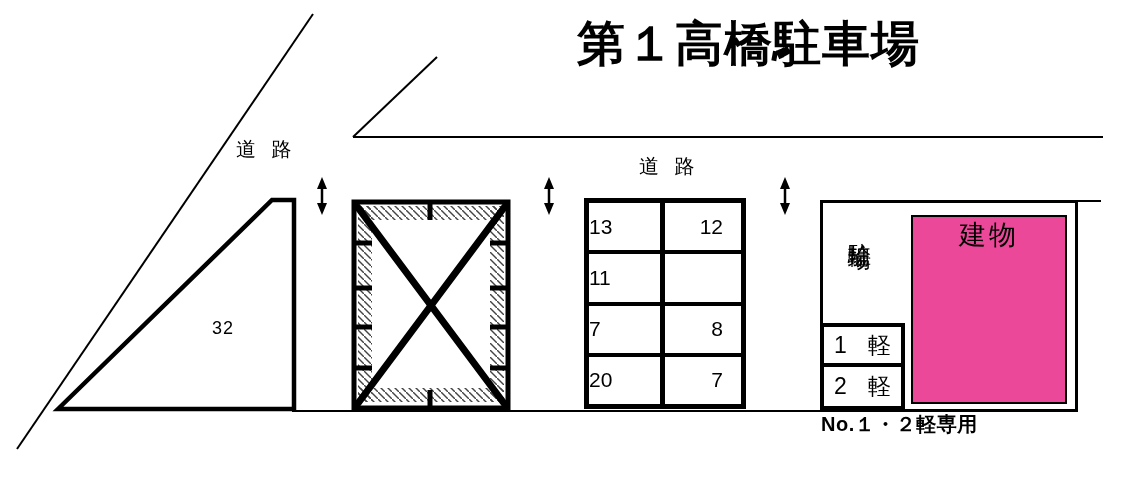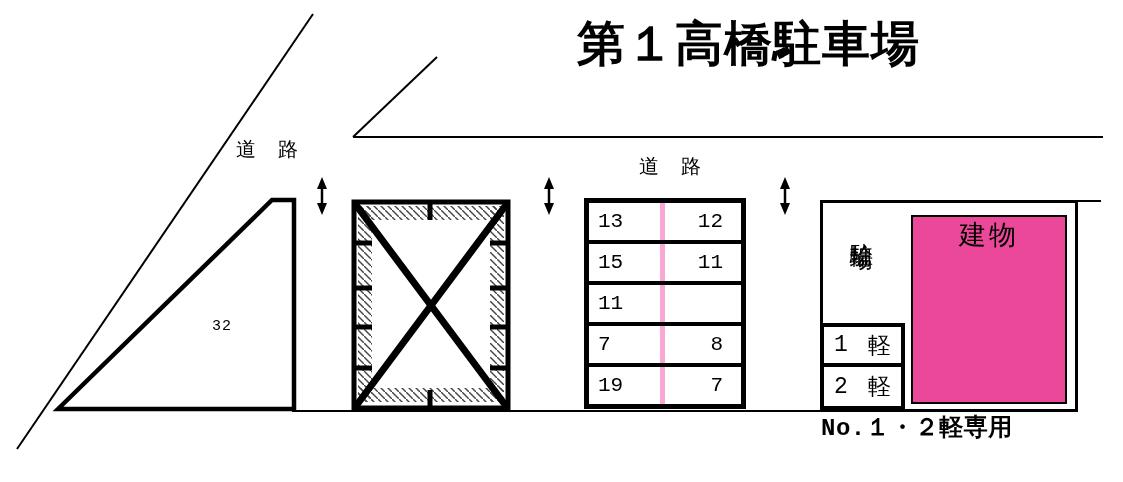--- a/index.html
+++ b/index.html
@@ -5,7 +5,7 @@
   html,body{margin:0;padding:0;background:#fff;}
   #canvas{
     position:relative;width:1123px;height:482px;background:#ffffff;overflow:hidden;
-    font-family:Liberation Mono, monospace;color:#000;
+    font-family:Liberation Sans, sans-serif;color:#000;
   }
   #bg-svg{position:absolute;left:0;top:0;width:1123px;height:482px;}
   .lbl{position:absolute;white-space:nowrap;}

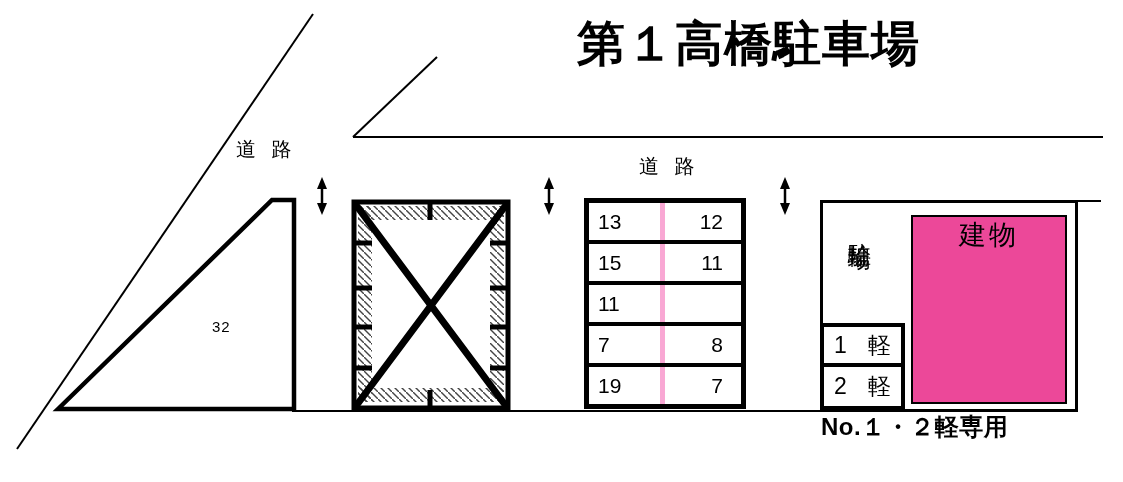--- a/index.html
+++ b/index.html
@@ -26,7 +26,7 @@
   .trow:last-child{border-bottom:none;}
   .tcell{width:50%;box-sizing:border-box;display:flex;align-items:center;
     font-size:21px;}
-  .tcell.left{border-right:5px solid #f9a8d4;padding-left:9px;}
+  .tcell.left{border-right:5px solid #000000;padding-left:0;}
   .tcell.right{justify-content:flex-end;padding-right:18px;}
   
   .block{

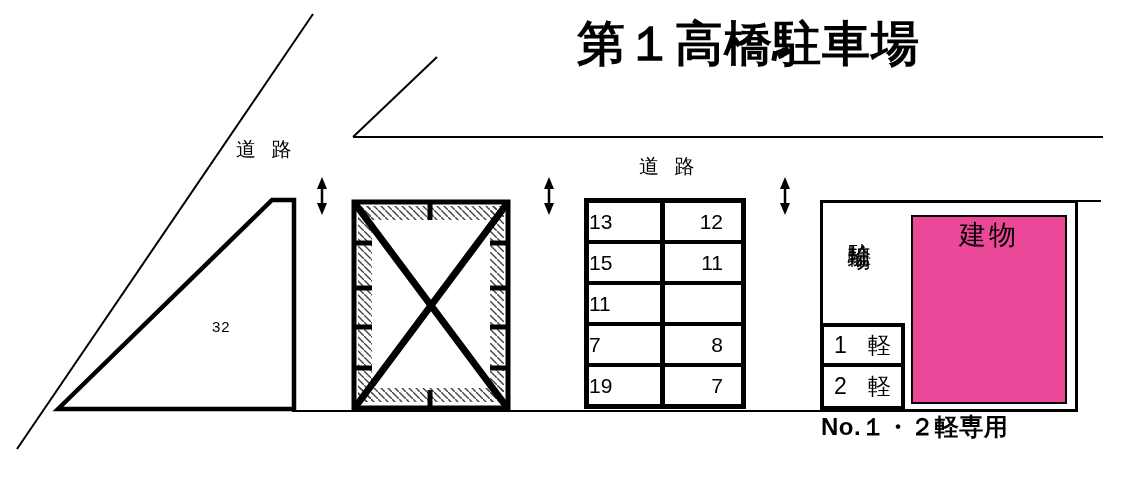--- a/index.html
+++ b/index.html
@@ -135,10 +135,6 @@
       <div class="tcell right">12</div>
     </div>
     <div class="trow">
-      <div class="tcell left">15</div>
-      <div class="tcell right">11</div>
-    </div>
-    <div class="trow">
       <div class="tcell left">11</div>
     </div>
     <div class="trow">

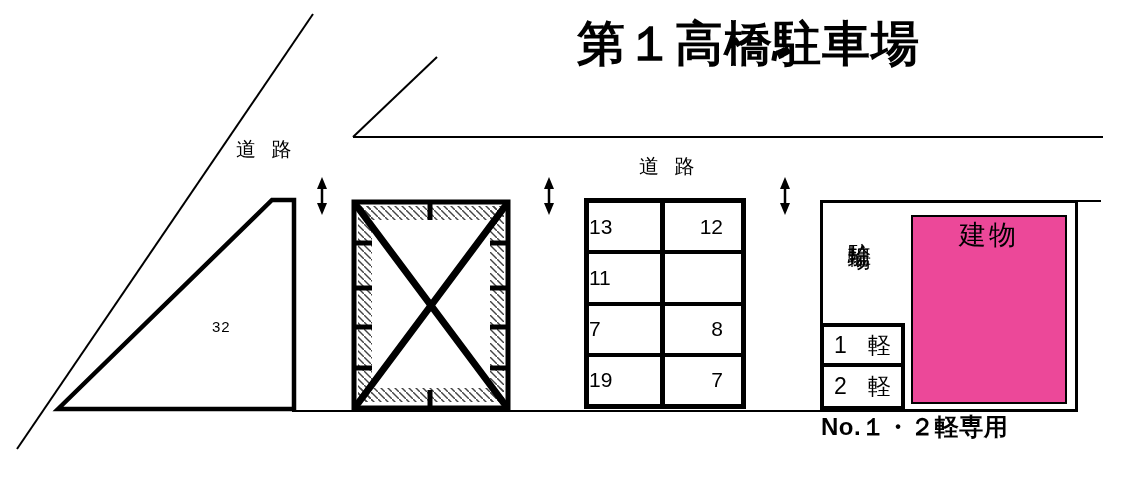--- a/index.html
+++ b/index.html
@@ -15,7 +15,7 @@
   .road-label{font-size:20px;letter-spacing:5px;}
   .road-1{left:236px;top:136px;}
   .road-2{left:639px;top:153px;}
-  .space32{left:212px;top:318px;font-size:15px;letter-spacing:1px;}
+  .space32{left:212px;top:318px;font-size:18px;letter-spacing:1px;}
   
   .ptable{
     position:absolute;left:584px;top:198px;width:162px;height:211px;

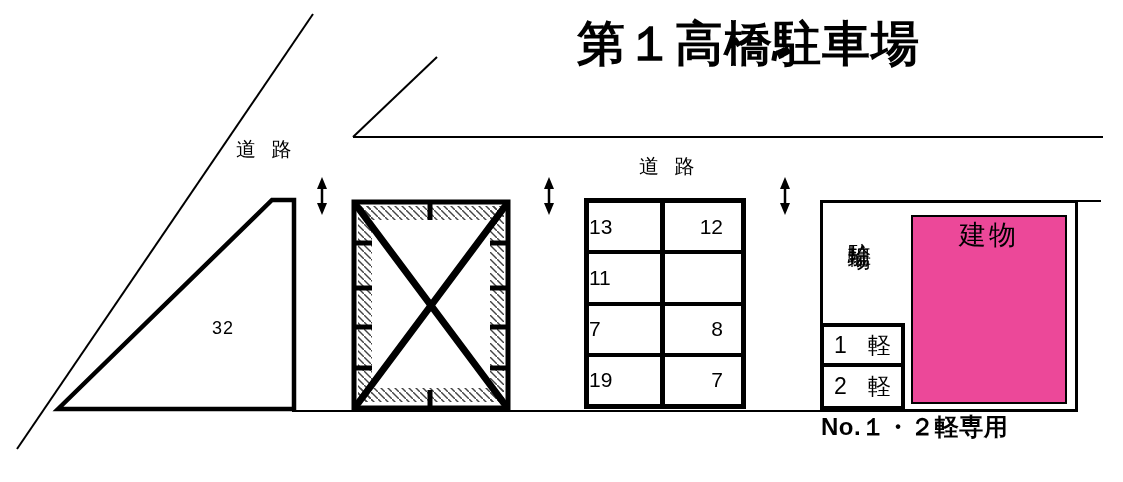--- a/index.html
+++ b/index.html
@@ -142,7 +142,7 @@
       <div class="tcell right">8</div>
     </div>
     <div class="trow">
-      <div class="tcell left">19</div>
+      <div class="tcell left">20</div>
       <div class="tcell right">7</div>
     </div>
   </div>

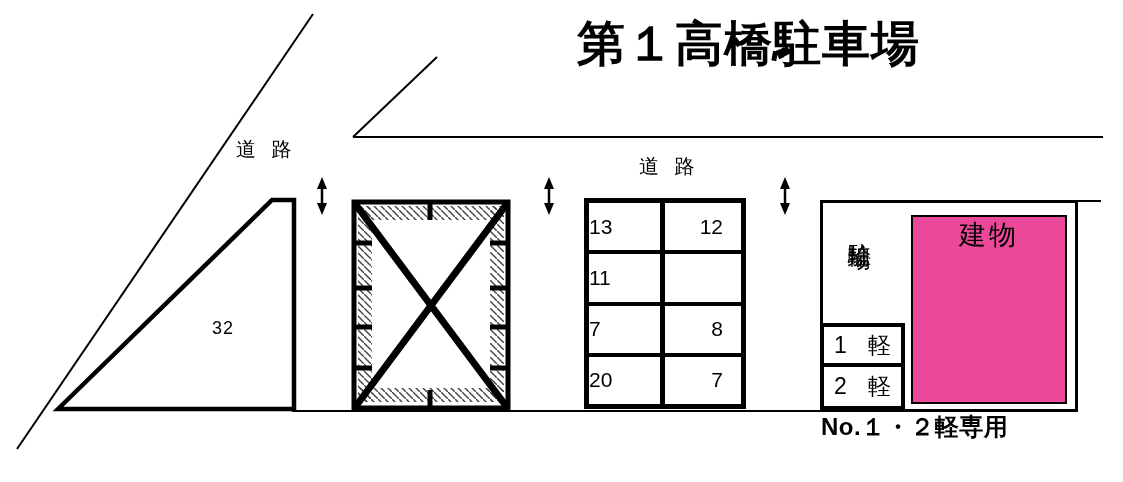--- a/index.html
+++ b/index.html
@@ -52,7 +52,7 @@
   .kei-1{top:323px;height:44px;}
   .kei-2{top:363px;height:47px;}
   .kei-note{
-    left:821px;top:411px;font-size:24px;font-weight:600;letter-spacing:0.5px;
+    left:821px;top:411px;font-size:20px;font-weight:600;letter-spacing:0.5px;
   }
 </style>
 </head>

